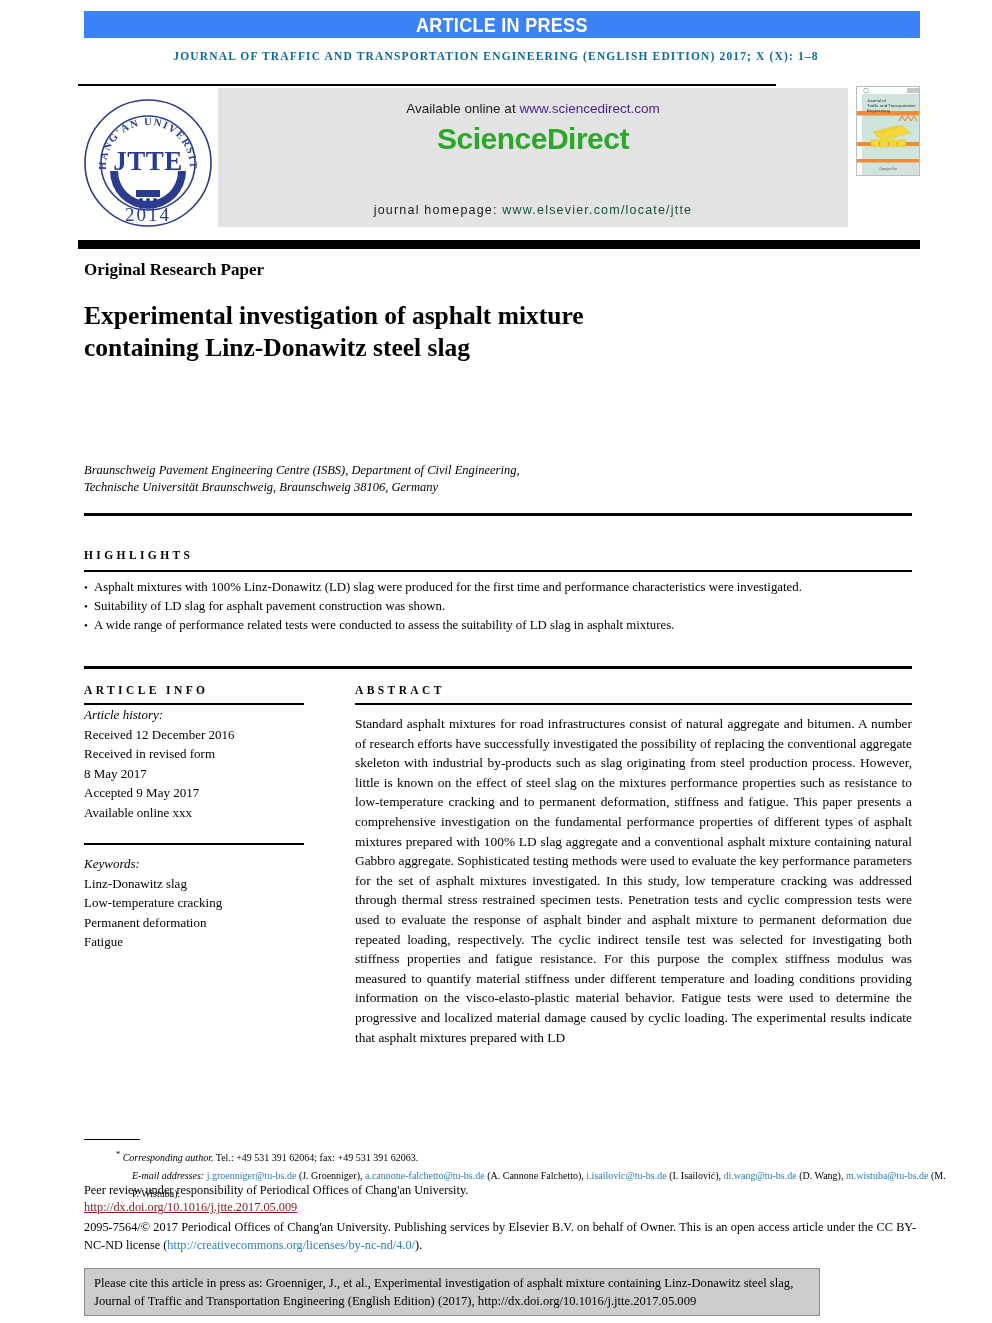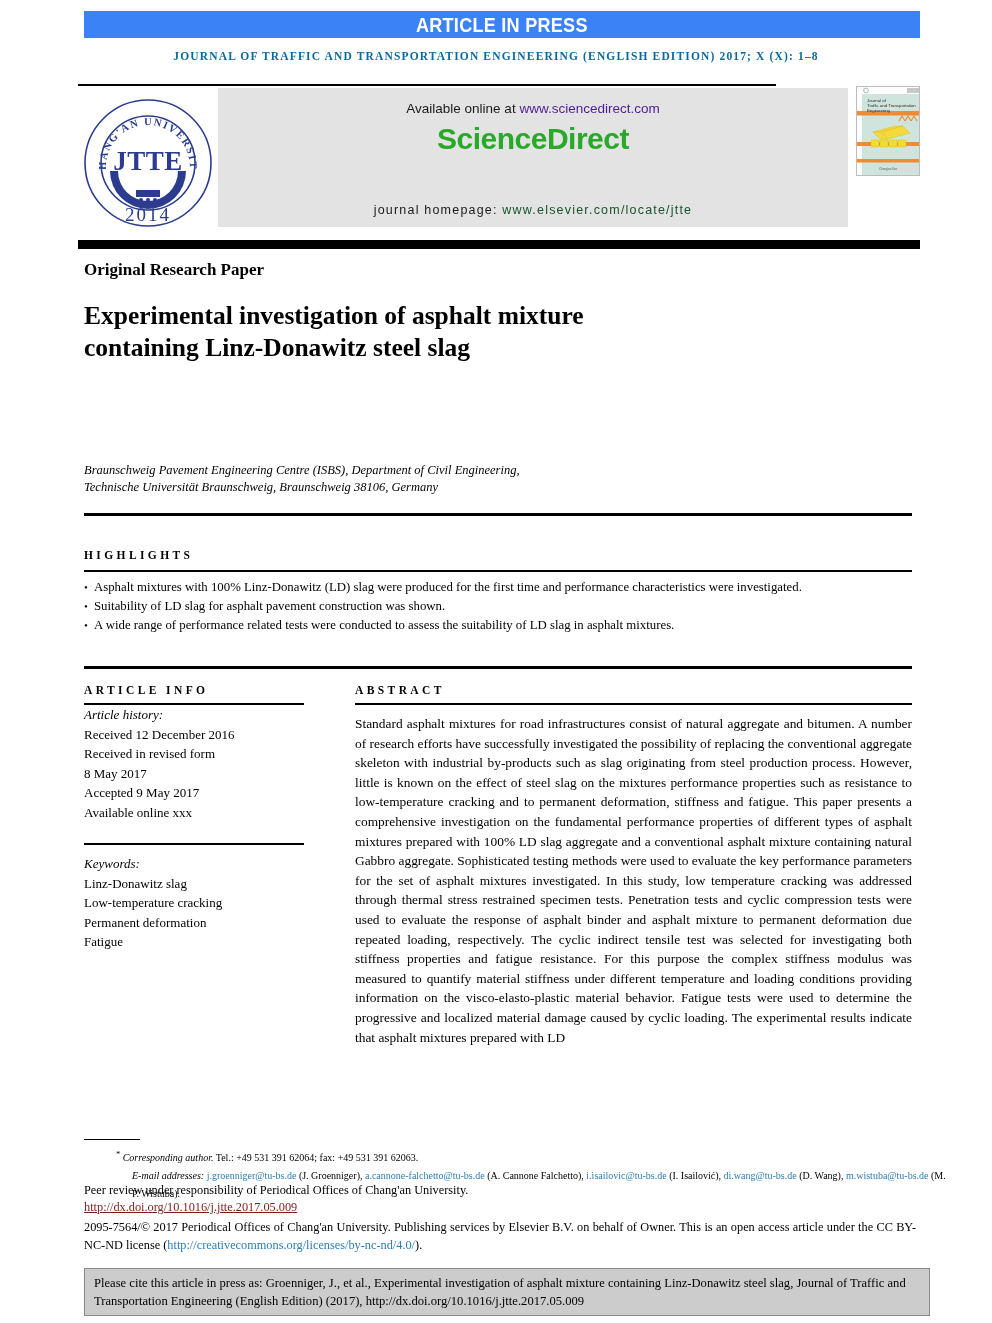--- a/index.html
+++ b/index.html
@@ -307,7 +307,7 @@
     position: absolute;
     left: 84px;
     top: 1268px;
-    width: 846px;
+    width: 736px;
     height: 48px;
     background: #cccccc;
     border: 1px solid #8a8a8a;

